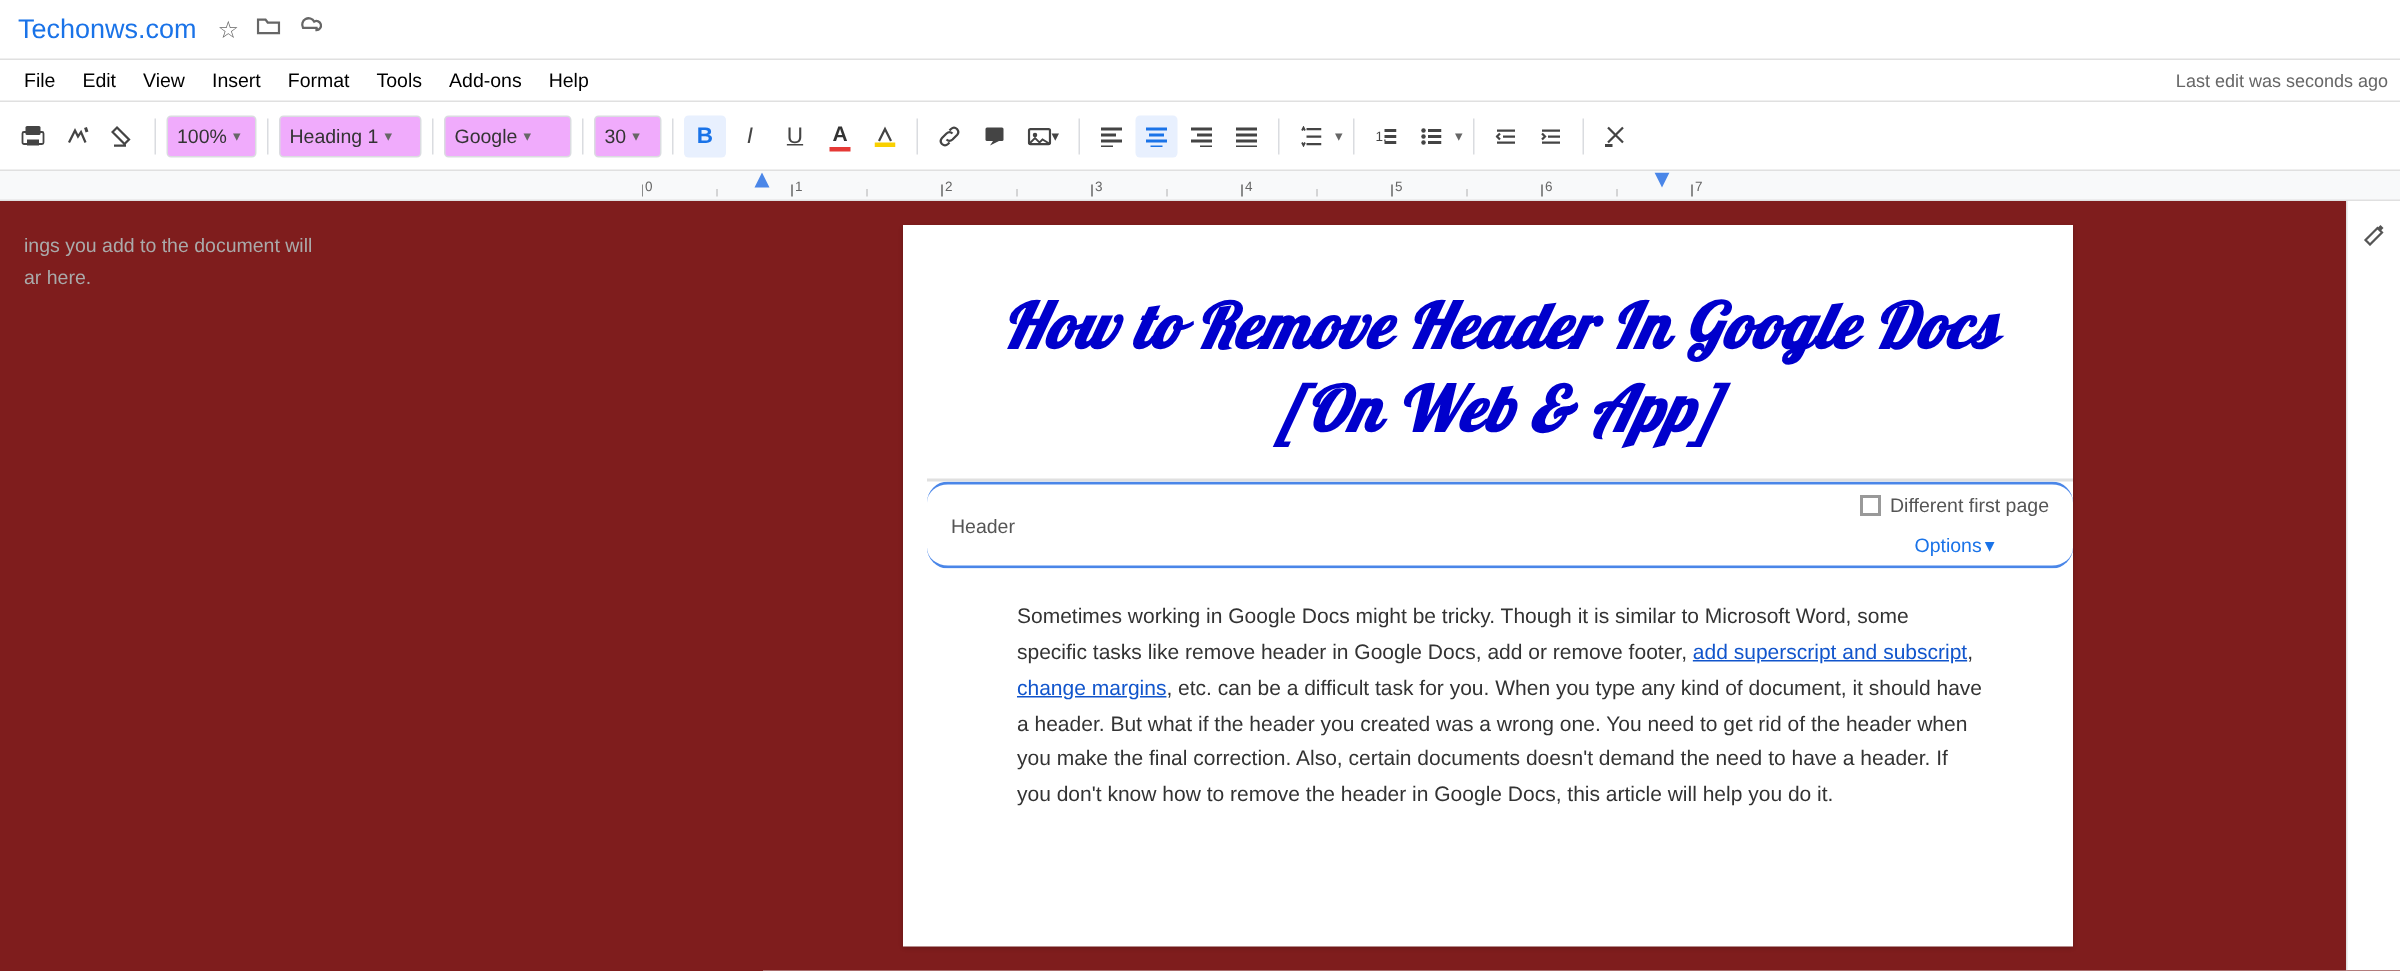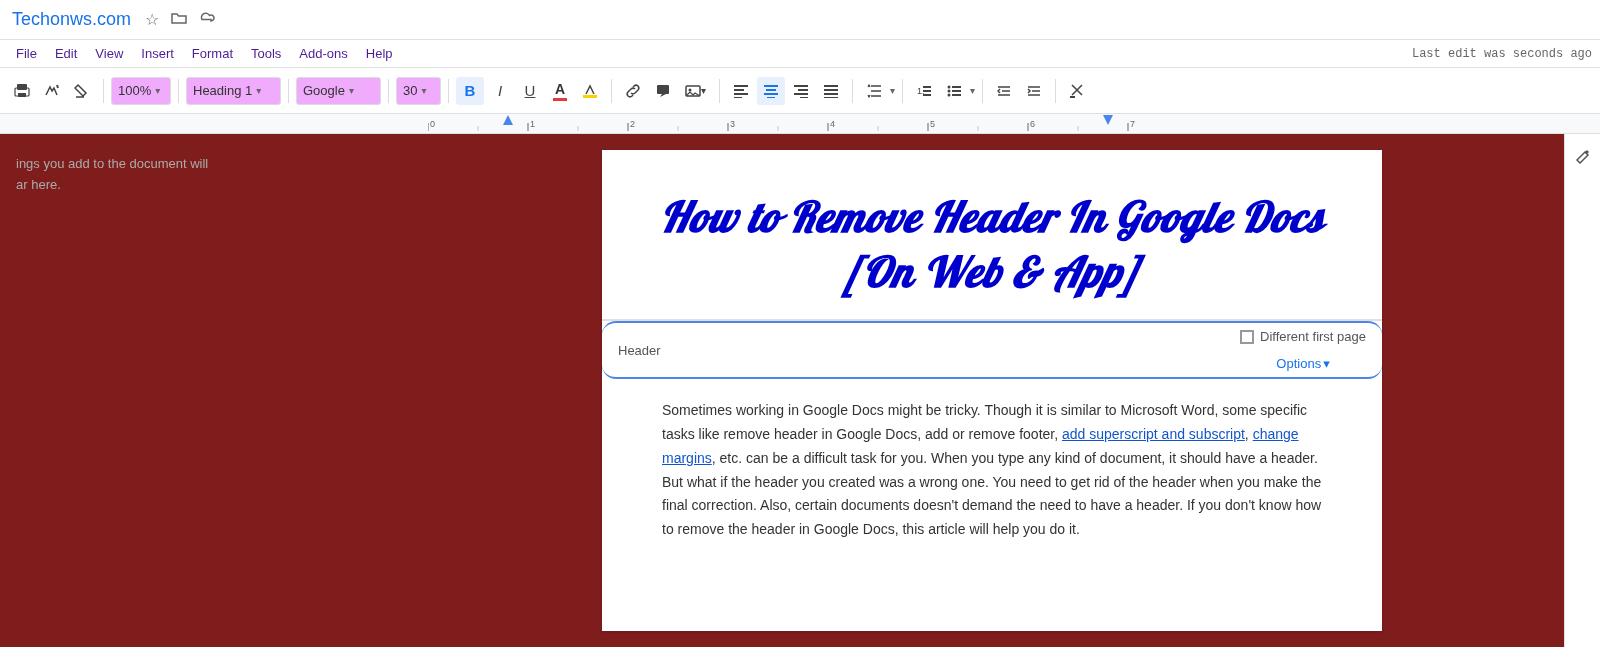--- a/index.html
+++ b/index.html
@@ -45,7 +45,7 @@
       cursor: pointer;
       border-radius: 3px;
       font-size: 13px;
-      color: #4c1d95;
+      color: #000000;
     }
     .last-edit {
       margin-left: auto;

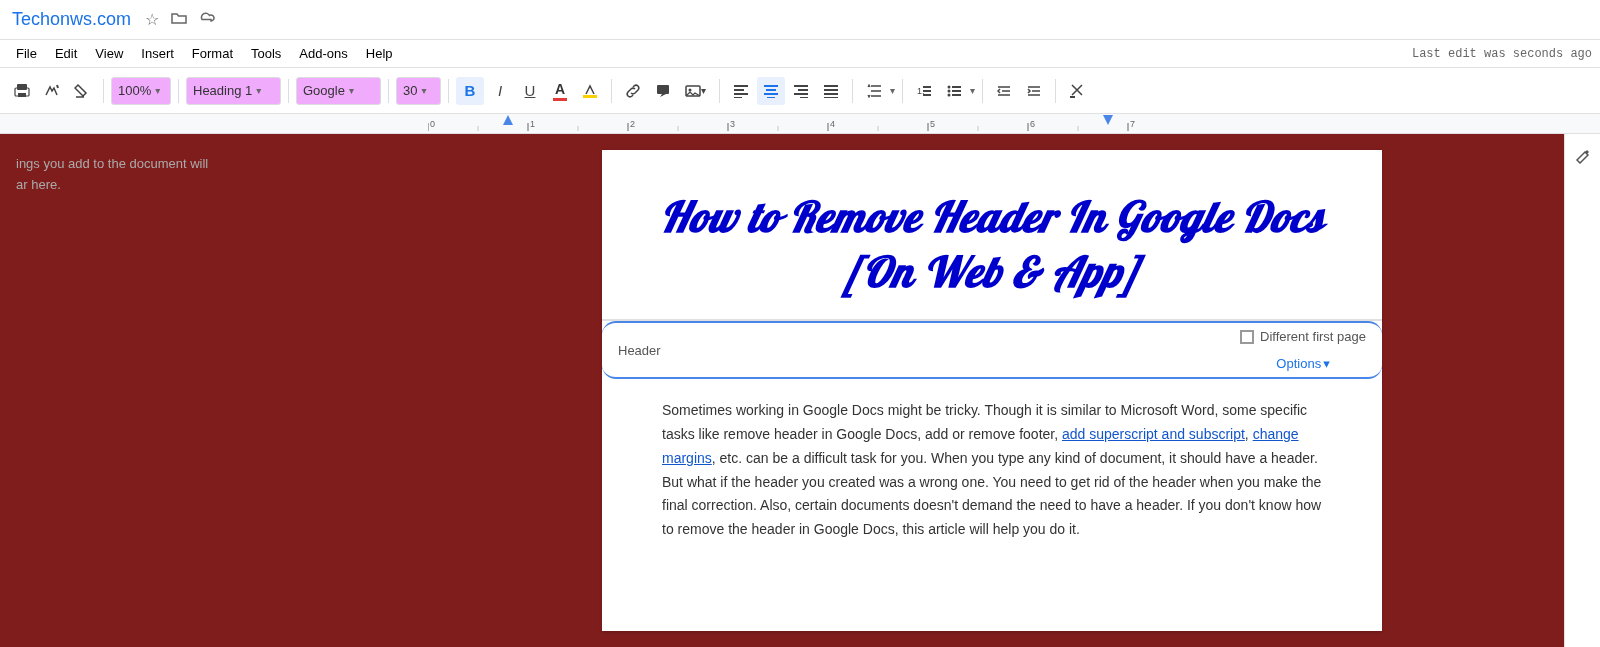--- a/index.html
+++ b/index.html
@@ -51,7 +51,6 @@
       margin-left: auto;
       color: #666;
       font-size: 12px;
-      font-family: Liberation Mono, monospace;
     }
 
     

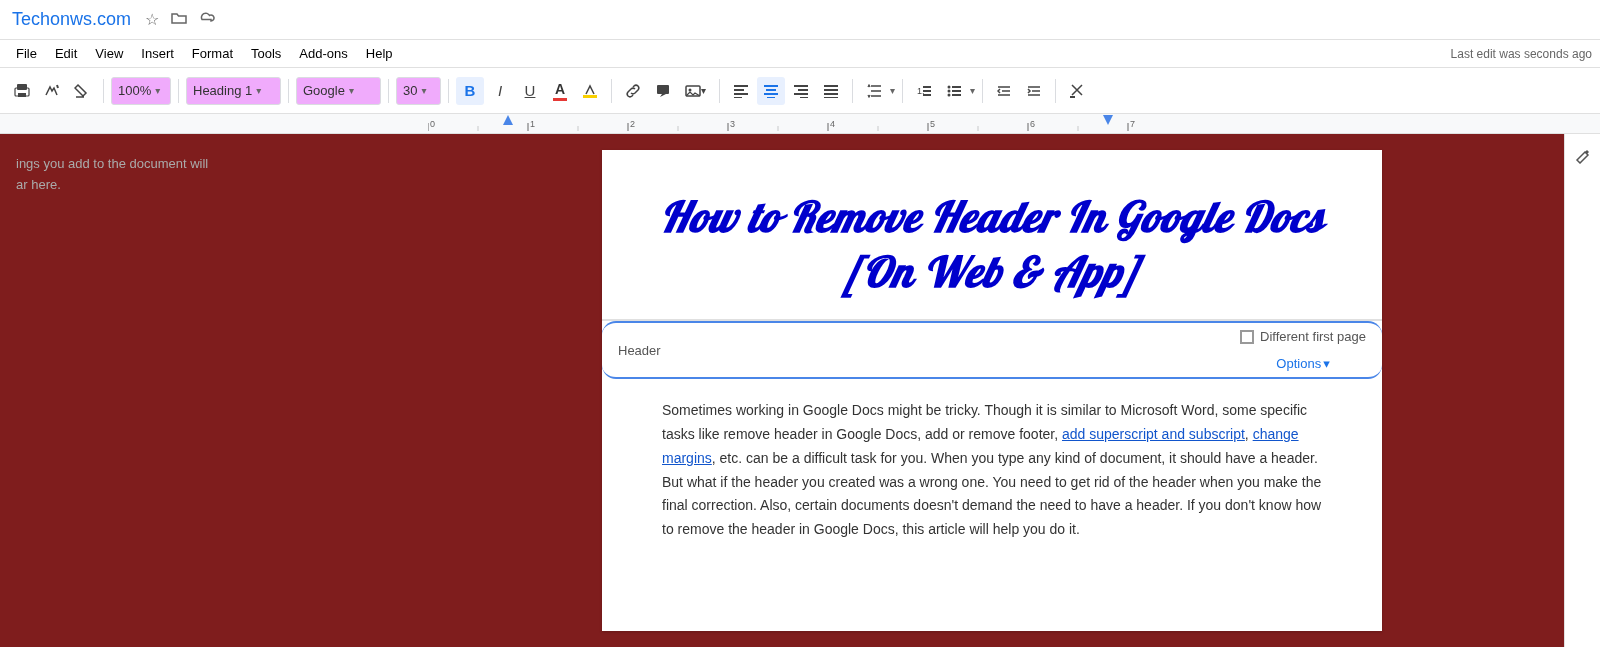--- a/index.html
+++ b/index.html
@@ -173,6 +173,7 @@
       min-height: 480px;
       box-shadow: 0 1px 3px rgba(0,0,0,0.2);
       position: relative;
+      padding-left: 16px;
     }
 
     

